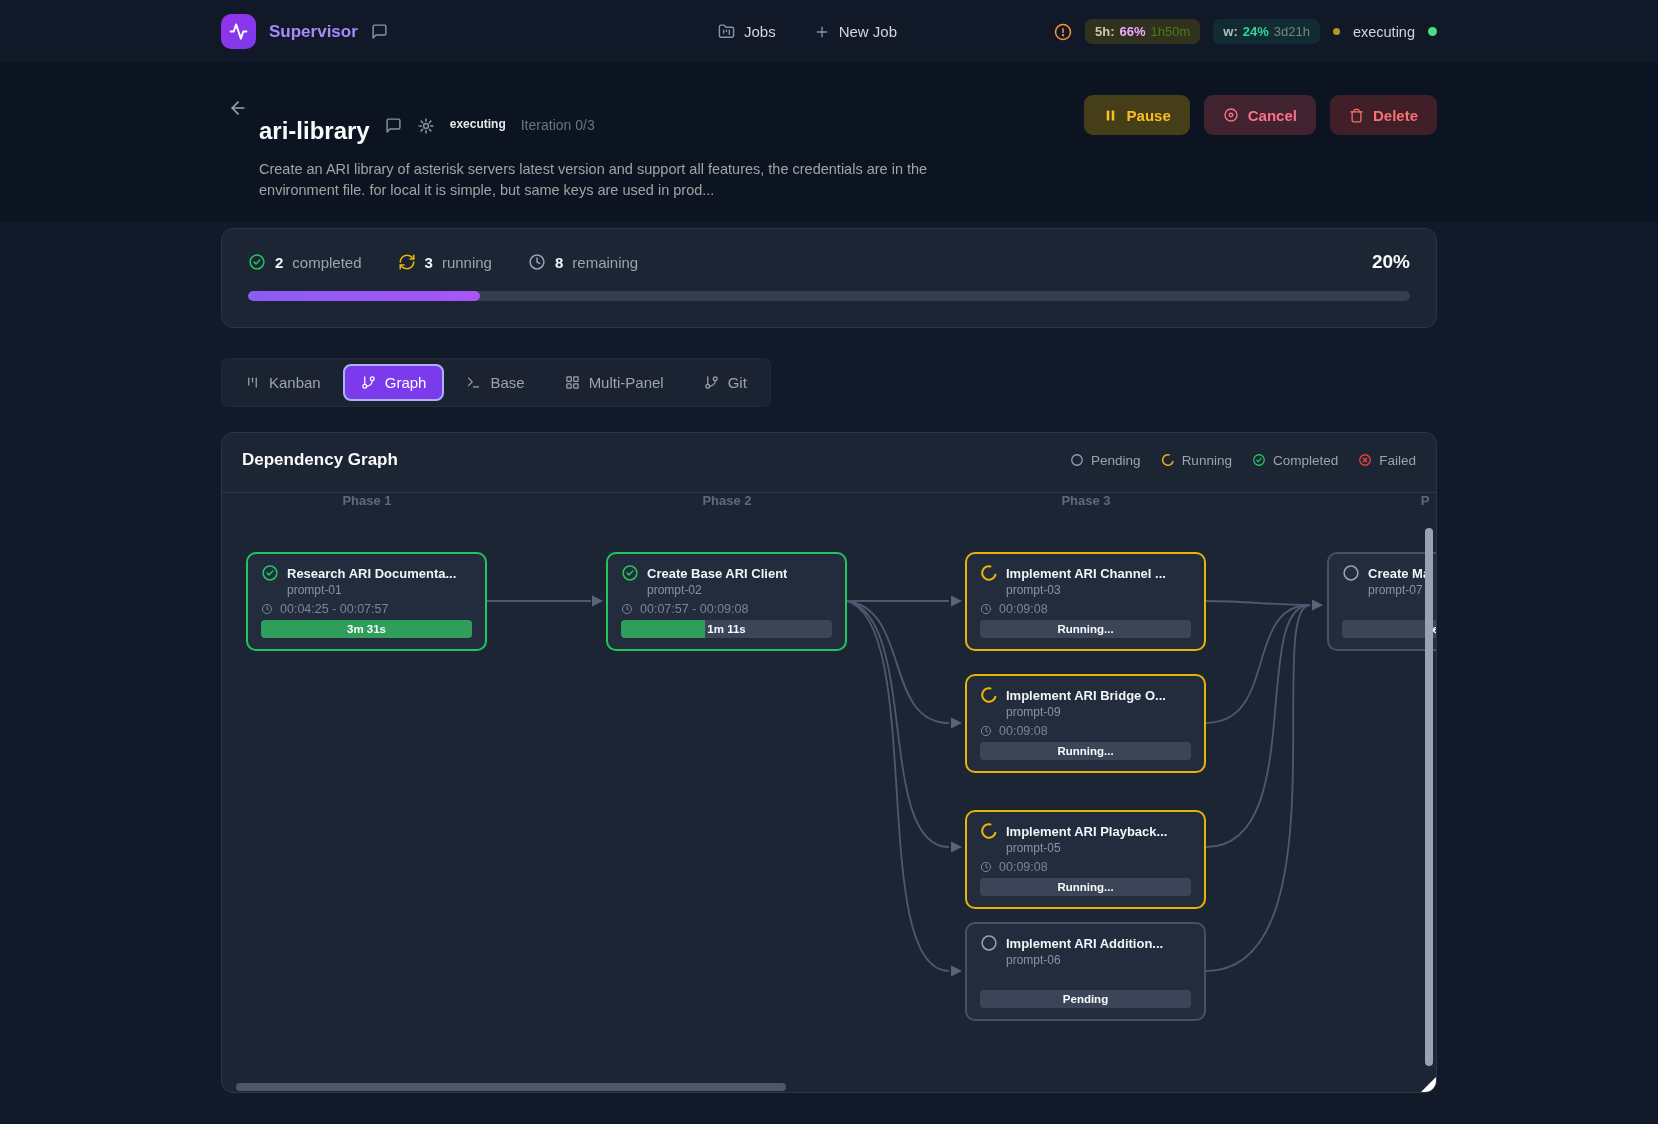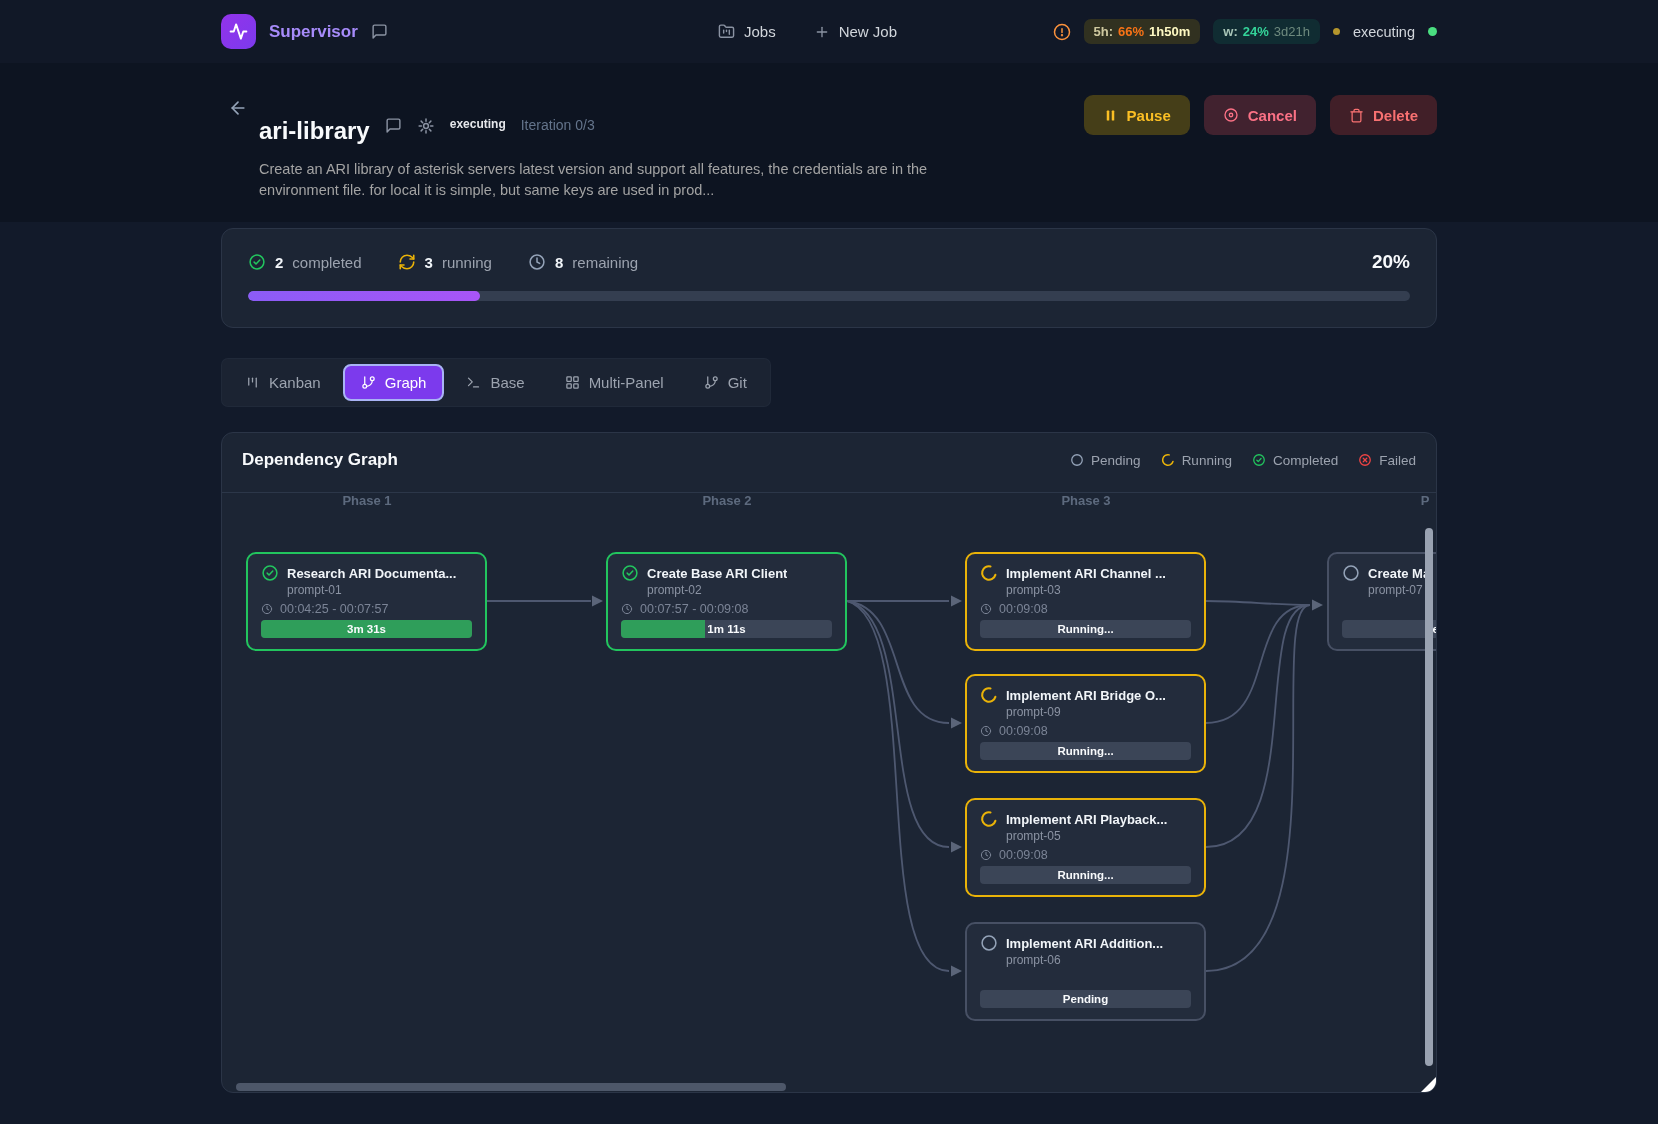--- a/index.html
+++ b/index.html
@@ -30,7 +30,7 @@
     border-radius:7px; font-size:13px;justify-content:center; }
   .badge-hour { background:rgba(202,168,4,0.18); }
   .badge-hour .pfx { color:#cfc9a0; font-weight:600; }
-  .badge-hour .pct { color:#f97316; font-weight:700; }
+  .badge-hour .pct { color:#f0abfc; font-weight:700; }
   .badge-hour .tm  { color:#fef9c3;font-weight:bold; }
   .badge-week { background:rgba(16,185,129,0.13); }
   .badge-week .pfx { color:#a9c6b8; font-weight:600; }

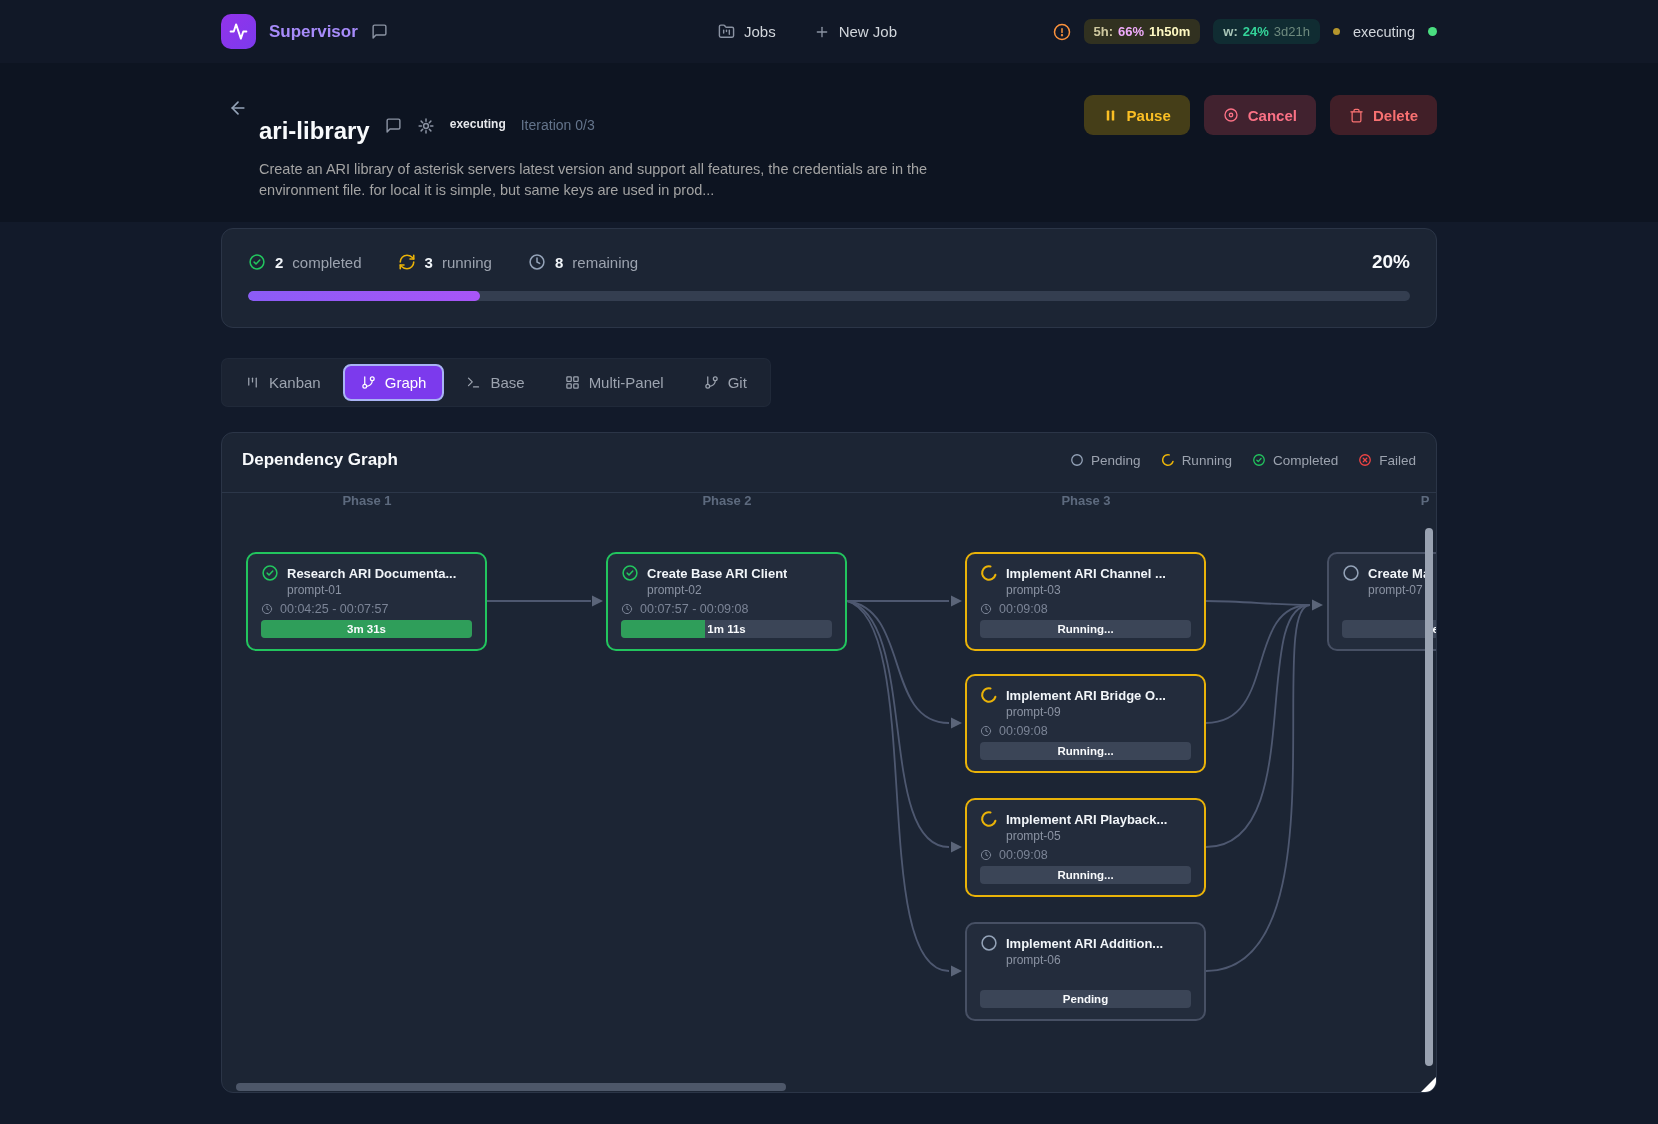--- a/index.html
+++ b/index.html
@@ -31,7 +31,7 @@
   .badge-hour { background:rgba(202,168,4,0.18); }
   .badge-hour .pfx { color:#cfc9a0; font-weight:600; }
   .badge-hour .pct { color:#f0abfc; font-weight:700; }
-  .badge-hour .tm  { color:#fef9c3;font-weight:bold; }
+  .badge-hour .tm  { color:#4d7c0f; }
   .badge-week { background:rgba(16,185,129,0.13); }
   .badge-week .pfx { color:#a9c6b8; font-weight:600; }
   .badge-week .pct { color:#34d399; font-weight:700; }

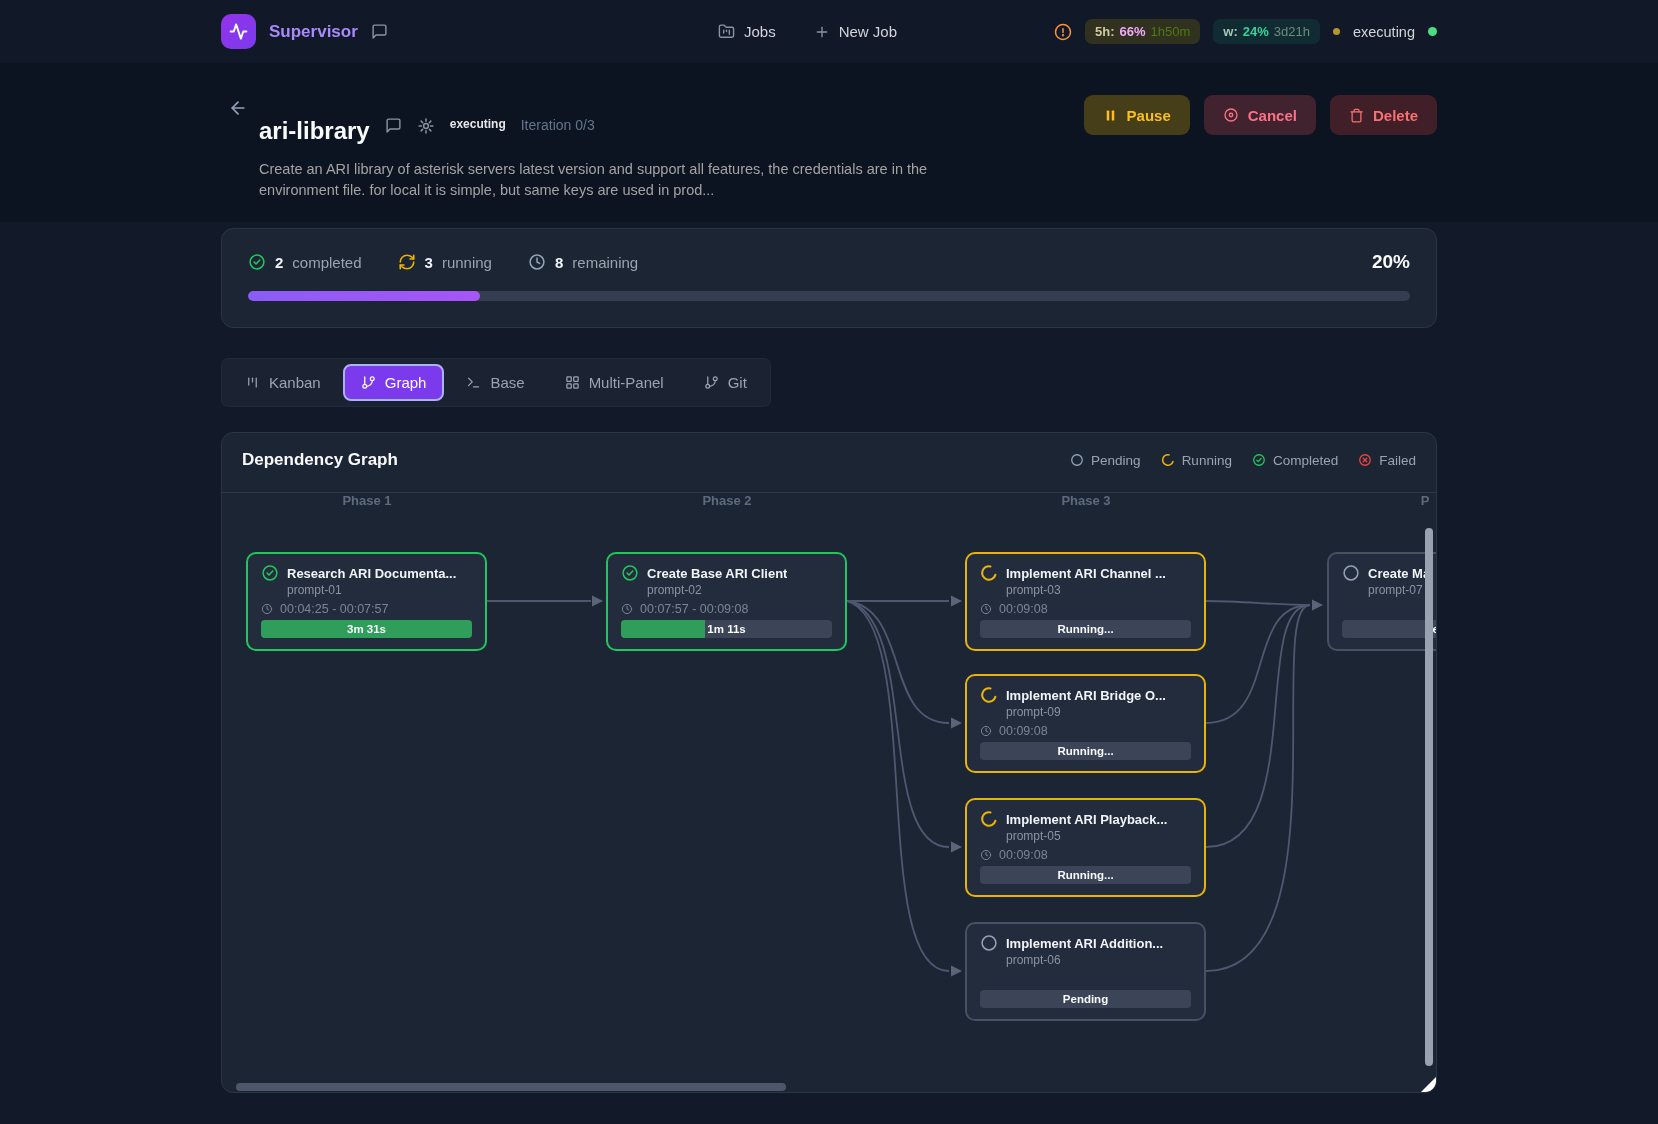--- a/index.html
+++ b/index.html
@@ -539,7 +539,7 @@
         </div>
       </div>
 
-      <div class="node running" style="left:743px; top:365px;">
+      <div class="node running" style="left:743px; top:377px;">
         <div class="n-title-row">
           <span style="color:#eab308; display:flex;">
             <svg width="18" height="18" viewBox="0 0 24 24" fill="none" stroke="currentColor" stroke-width="2.8" stroke-linecap="round">

